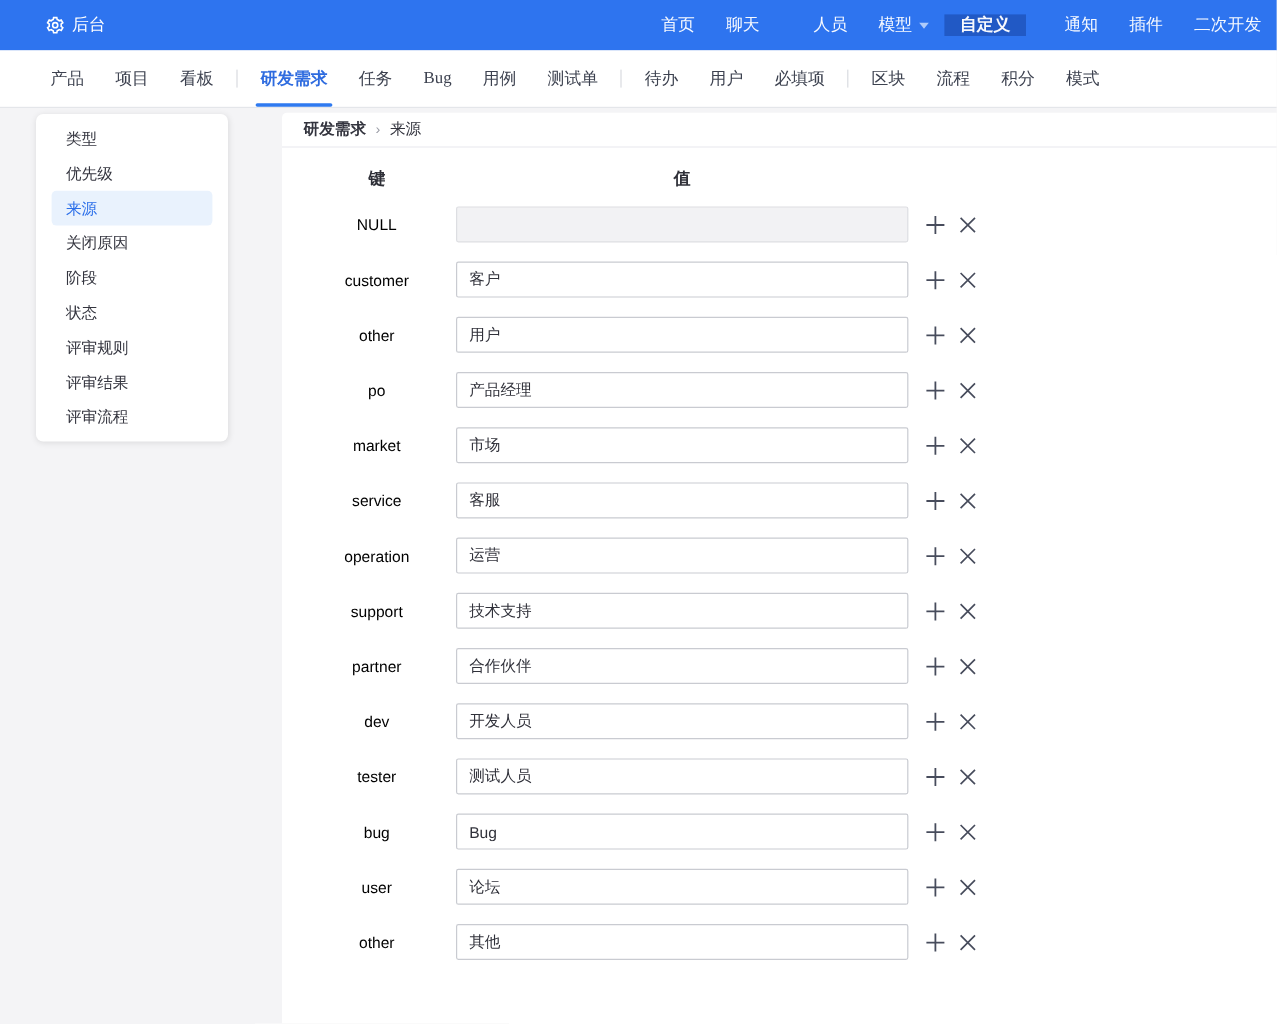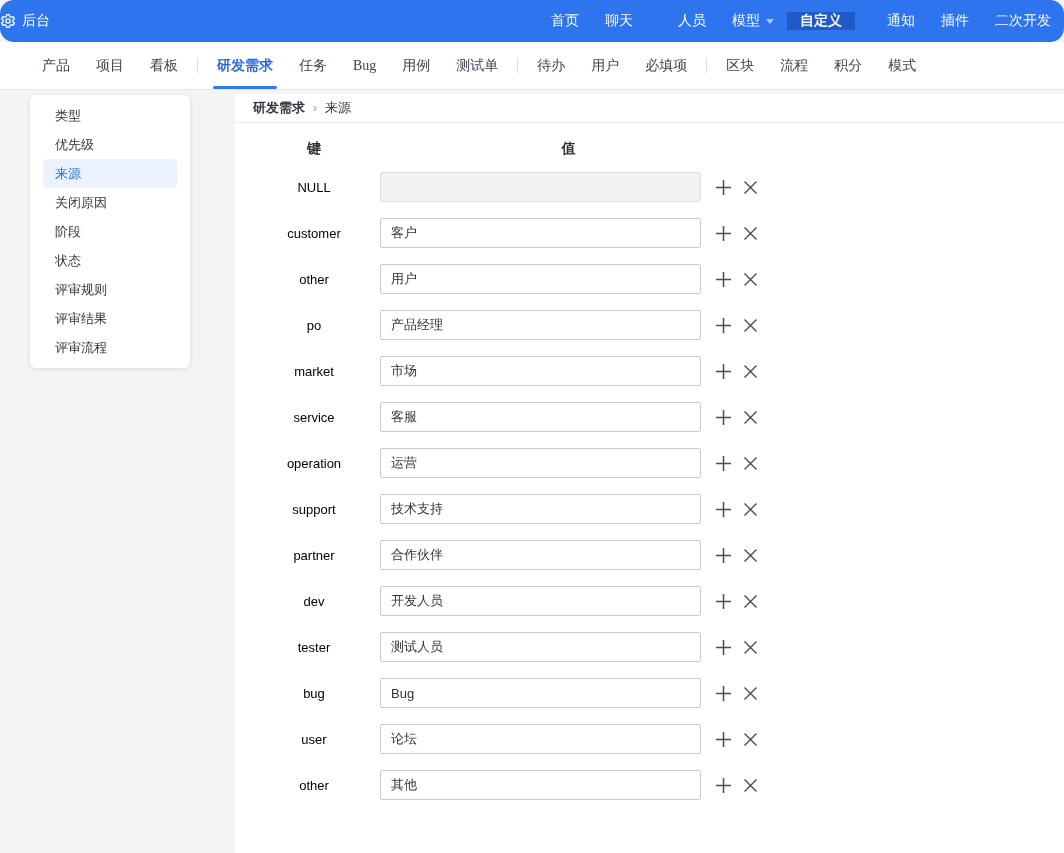--- a/index.html
+++ b/index.html
@@ -19,8 +19,8 @@
     background: #2e74ef;
     display: flex;
     align-items: stretch;
+    padding-left: 38px;
     overflow: hidden;
-    border-radius: 14px;
   }
   .brand {
     display: flex;

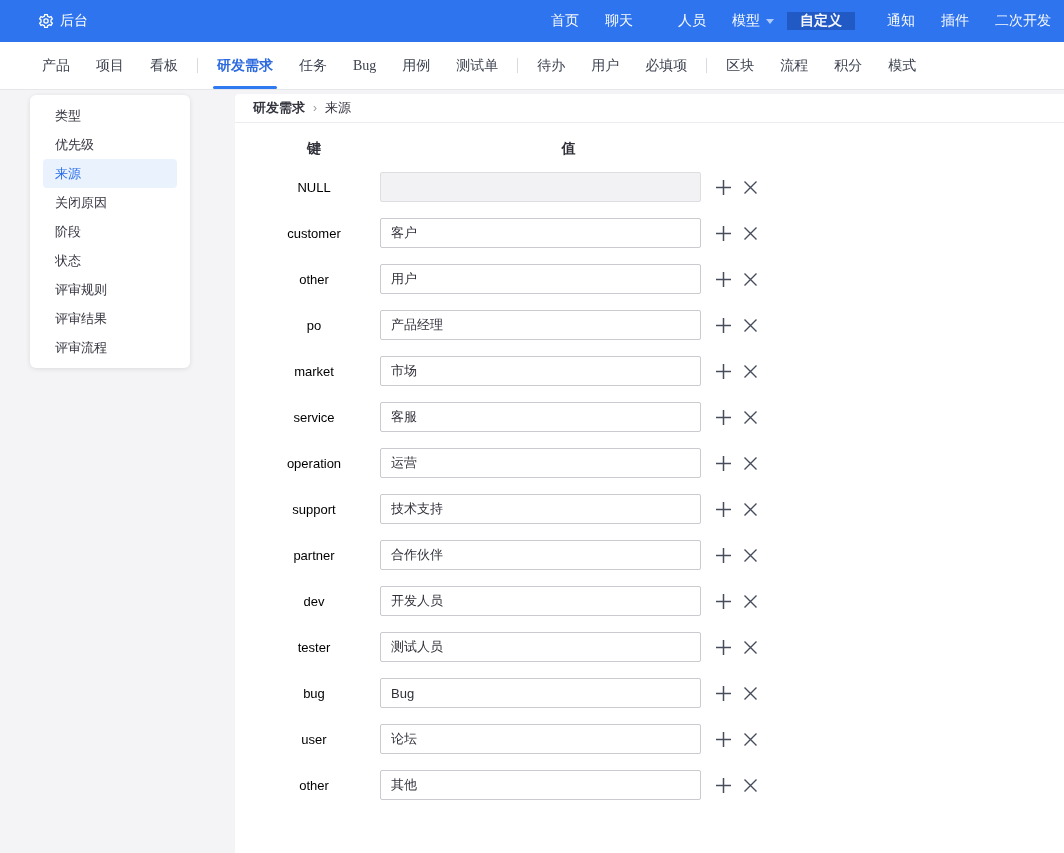--- a/index.html
+++ b/index.html
@@ -173,7 +173,7 @@
     color: #000000;
   }
   .kv-input {
-    width: 321px;
+    width: 377px;
     height: 30px;
     border: 1px solid #c9cbd1;
     border-radius: 2px;

